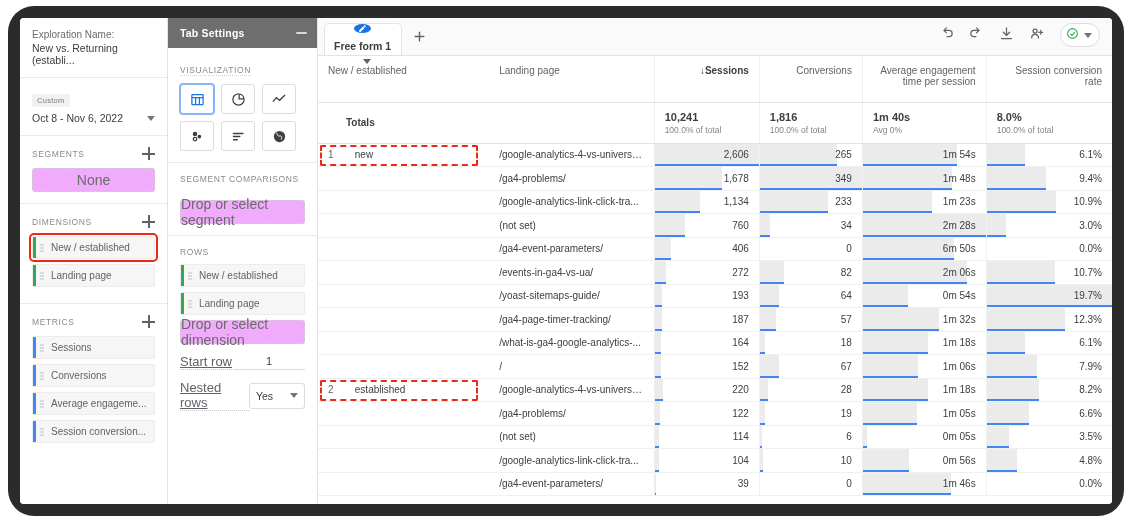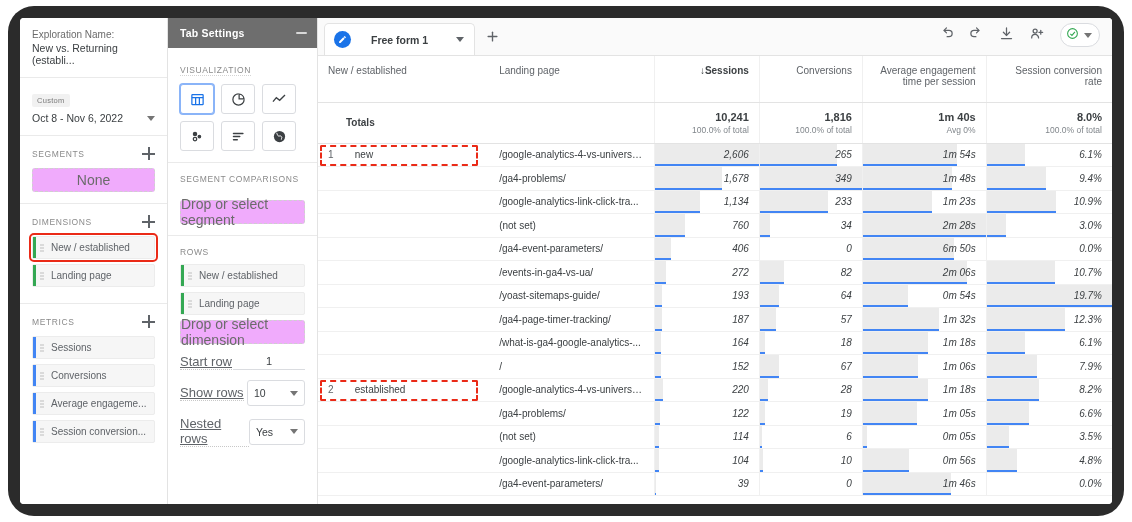--- a/index.html
+++ b/index.html
@@ -110,11 +110,11 @@
   .main { flex: 1; display: flex; flex-direction: column; background: #fff; min-width: 0; }
   .tabbar { height: 38px; display: flex; align-items: flex-end; border-bottom: 1px solid #e3e3e3; position: relative; background: #fafafa; }
   .tab {
-    height: 32px; display: flex; align-items: center; gap: 20px;
+    height: 32px; display: flex; align-items: center; gap: 7px;
     padding: 0 10px 0 9px; background: #fff;
     border: 1px solid #e3e3e3; border-bottom: none;
     border-radius: 5px 5px 0 0; margin-left: 6px;
-    font-size: 10.5px; font-weight: bold; color: #3c4043;
+    font-size: 10.5px; font-weight: bold; color: #3c4043; flex-direction: column;
   }
   .tab-ic {
     width: 17px; height: 17px; border-radius: 50%; background: #1a73e8;

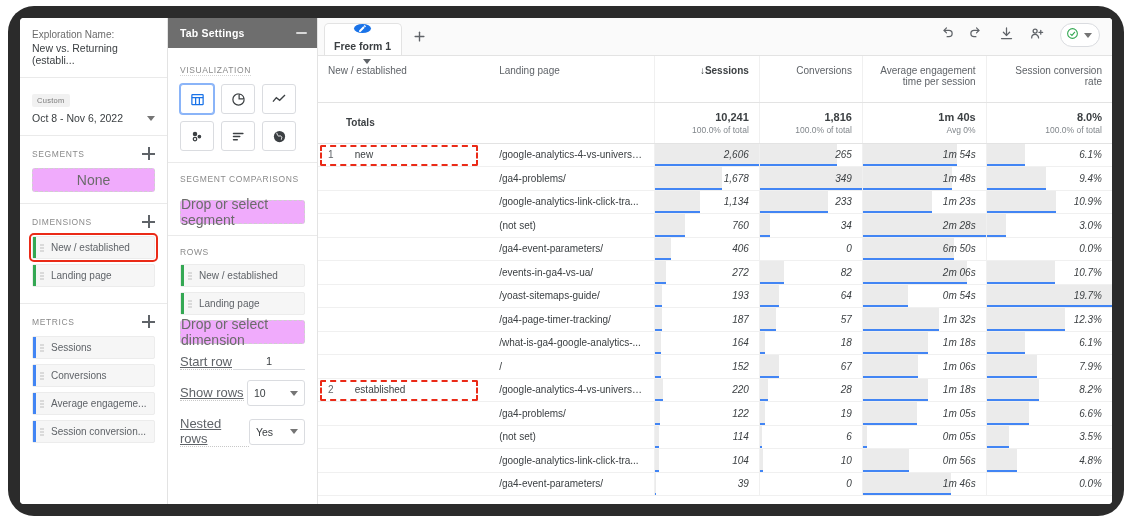--- a/index.html
+++ b/index.html
@@ -141,7 +141,7 @@
 
   .totals td { border-bottom: 1px solid #e3e3e3; padding: 8px 10px; height: 40px; }
   .tot-lbl { font-weight: bold; padding-left: 28px !important; }
-  .tot-val { text-align: right; font-weight: bold; font-size: 11px; margin-top: 30px; }
+  .tot-val { text-align: left; font-weight: bold; font-size: 11px; margin-top: 30px; }
   .tot-sub { display: block; font-weight: normal; font-size: 8.5px; color: #80868b; margin-top: 2px; }
 
   tbody.body td { border-bottom: 1px solid #f0f0f0; height: 23.5px; padding: 0 10px; }

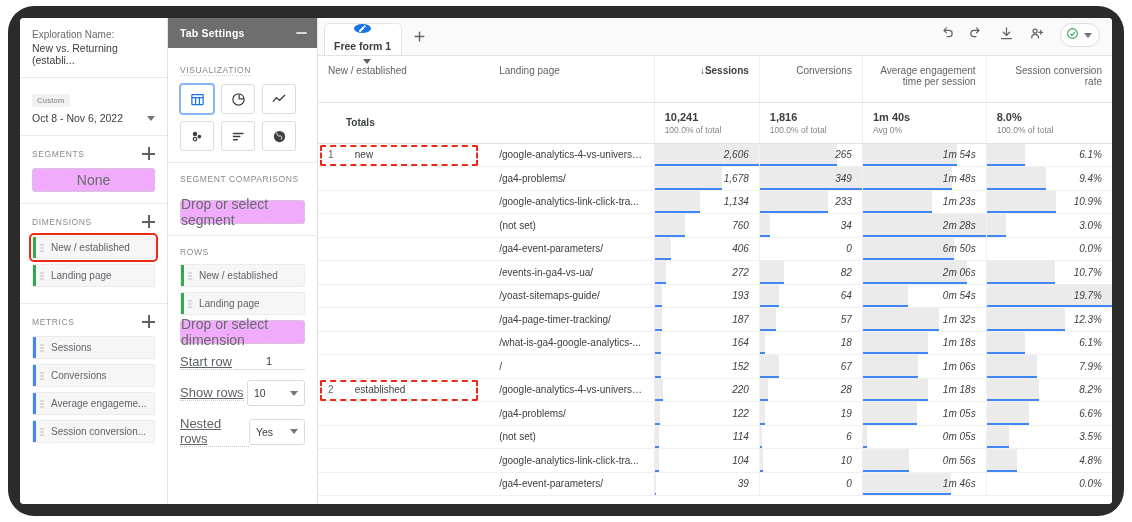--- a/index.html
+++ b/index.html
@@ -148,7 +148,7 @@
   .c-idx { text-align: left; width: 26px; padding-left: 10px !important; color: #5f6368; }
   .c-dim { color: #3c4043; }
   .c-lp  { color: #3c4043; overflow: hidden; white-space: nowrap; text-overflow: ellipsis; }
-  .metric-cell { position: relative; text-align: right; padding: 0 10px !important; font-style: italic; }
+  .metric-cell { position: relative; text-align: right; padding: 0 10px !important; }
   .metric-cell .fill {
     position: absolute; left: 0; top: 0; bottom: 0;
     background: #ebebeb;

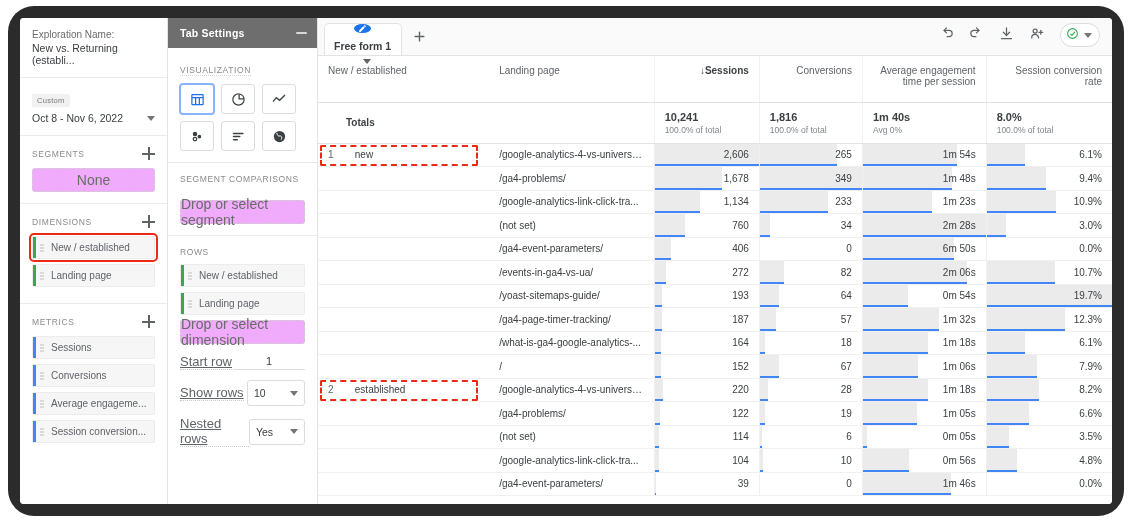--- a/index.html
+++ b/index.html
@@ -316,13 +316,6 @@
         <span class="underline-val">1</span>
       </div>
       <div class="row-ctl">
-        <span class="rl">Show rows</span>
-        <span class="mini-select">
-          <span>10</span>
-          <span class="caret"></span>
-        </span>
-      </div>
-      <div class="row-ctl">
         <span class="rl">Nested rows</span>
         <span class="mini-select">
           <span>Yes</span>

